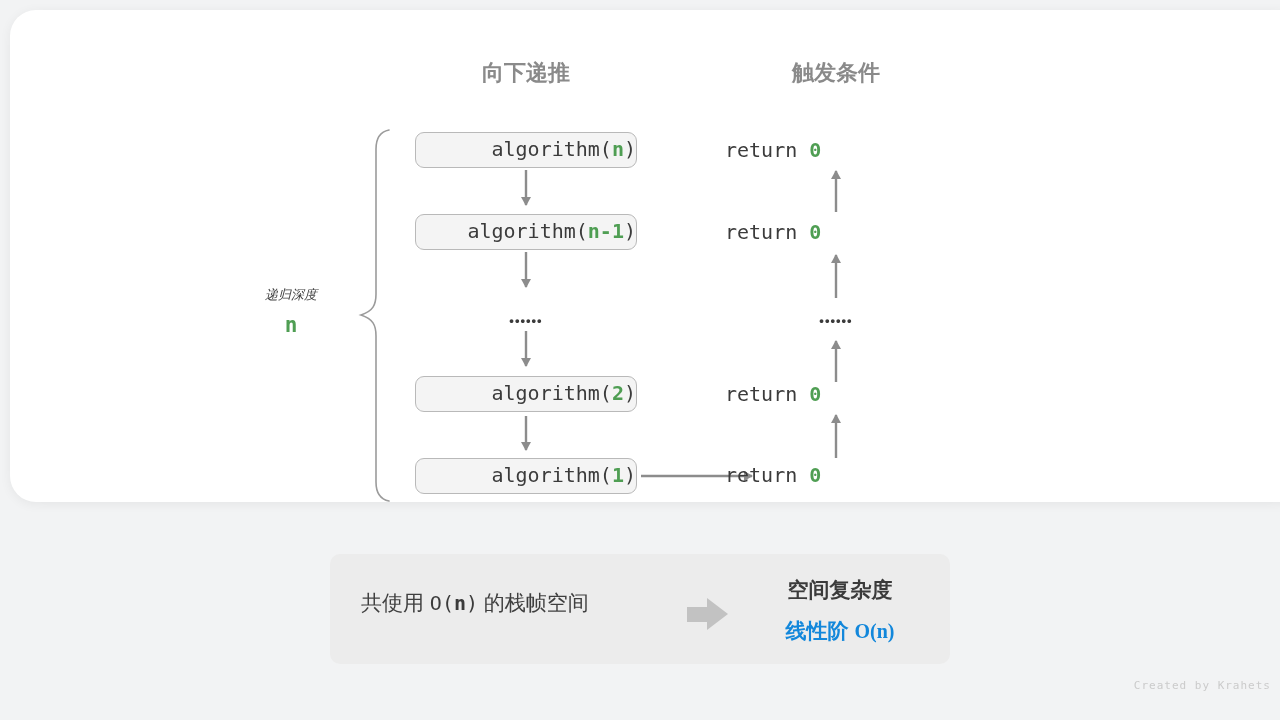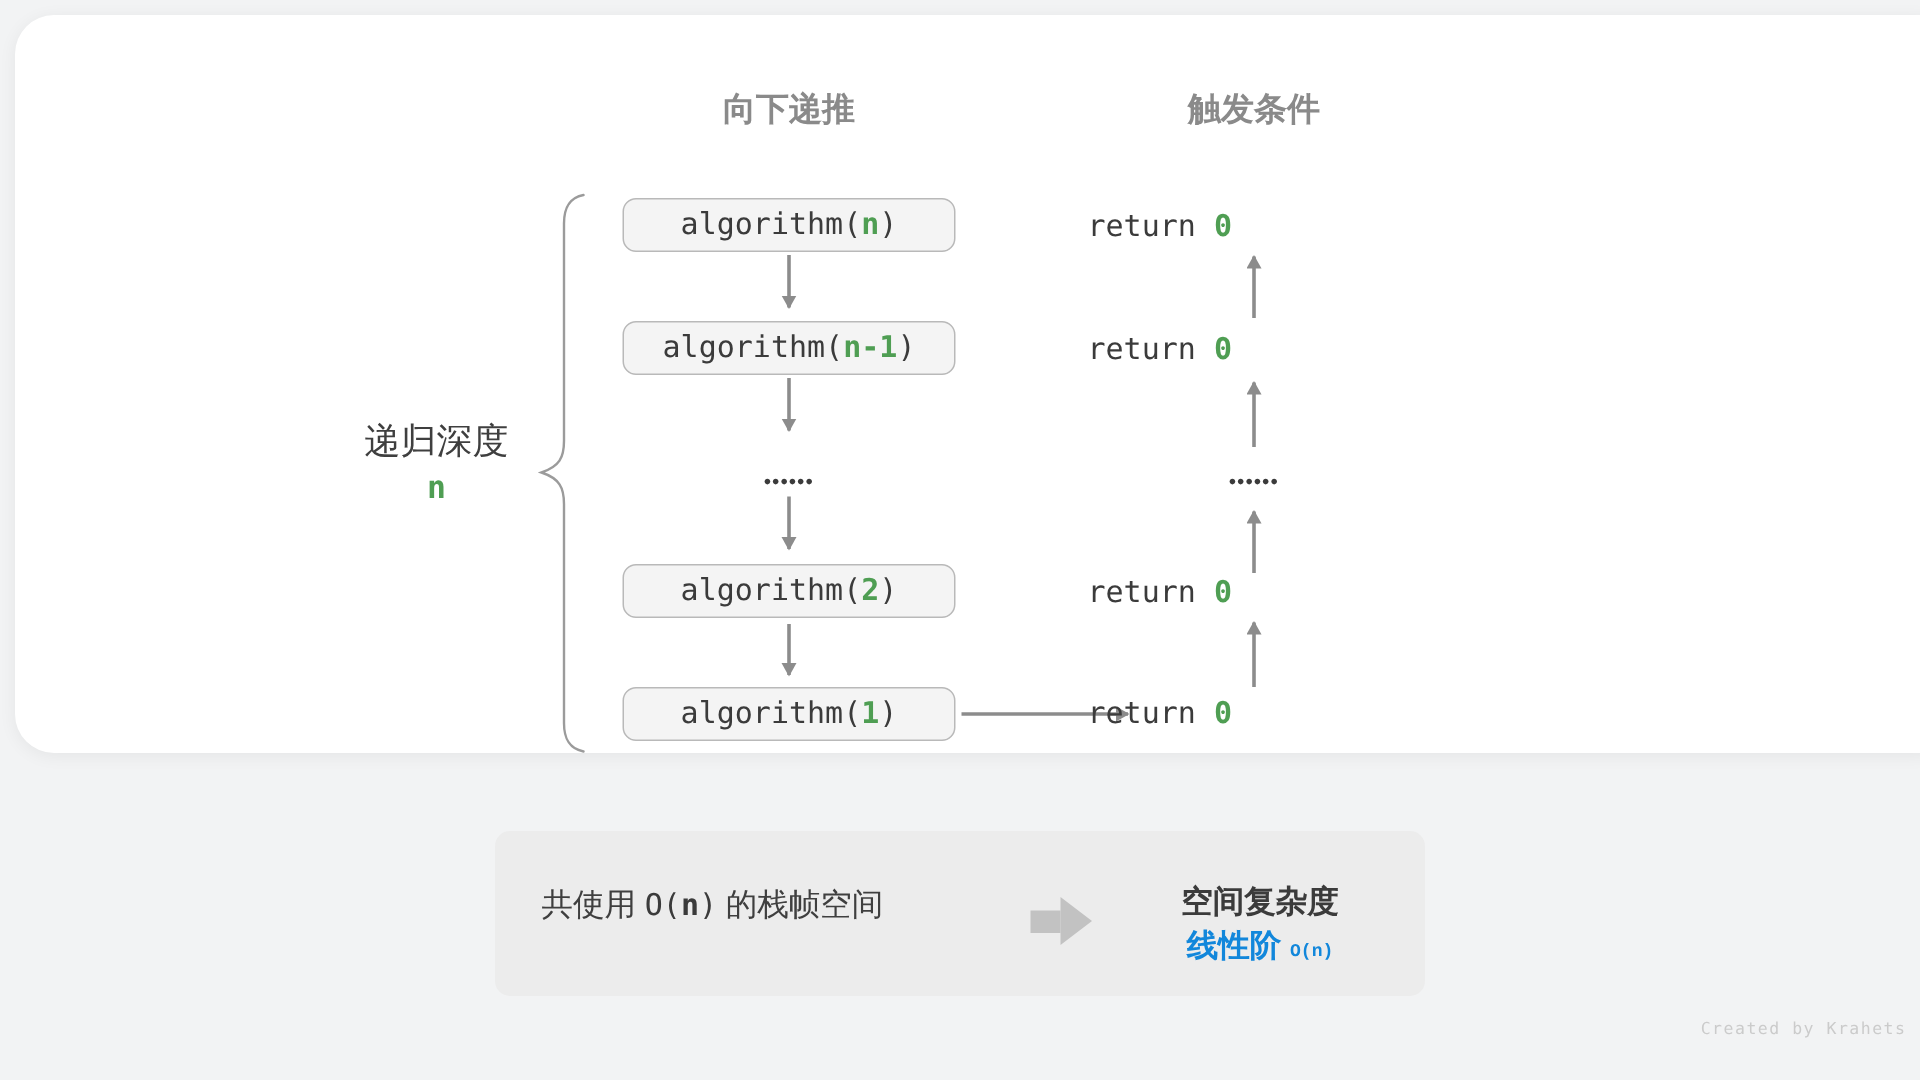--- a/index.html
+++ b/index.html
@@ -38,7 +38,7 @@
     background:var(--box_fill);
     border:1.4px solid var(--box_border);
     border-radius:9px;
-    text-align:center;line-height:33px;
+    text-align:right;line-height:33px;
     font-family:"DejaVu Sans Mono","Liberation Mono",monospace;
     font-size:20px;color:var(--code_dark);
   }

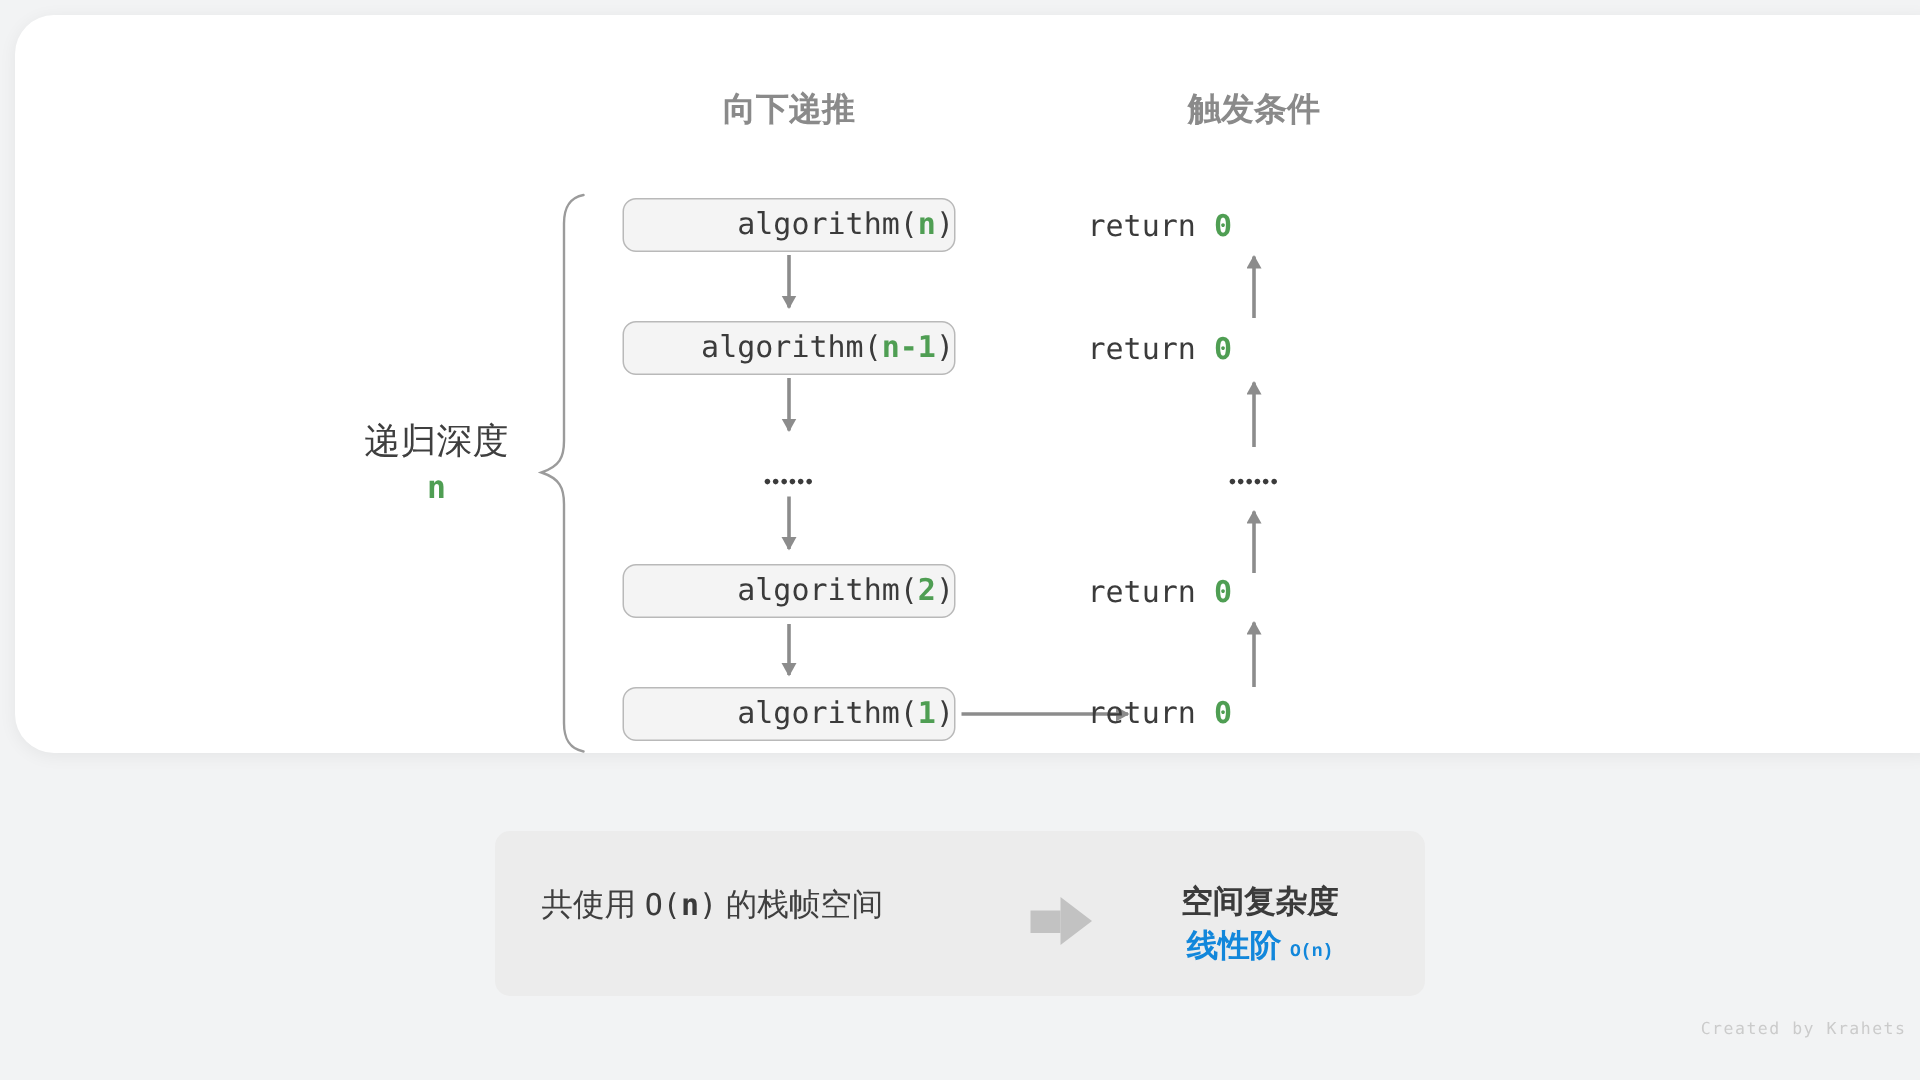--- a/index.html
+++ b/index.html
@@ -27,7 +27,7 @@
   .svg-overlay{position:absolute;left:0;top:0;width:1280px;height:720px;pointer-events:none;}
 
   .depth-label{left:211px;top:281px;width:160px;text-align:center;}
-  .depth-label .txt{font-size:24px;color:var(--label_dark);line-height:28px;}
+  .depth-label .txt{font-size:13px;color:var(--label_dark);line-height:28px;font-style:italic;}
   .depth-label .val{
     font-size:21px;font-weight:bold;color:var(--green);line-height:32px;
     font-family:"DejaVu Sans Mono","Liberation Mono",monospace;

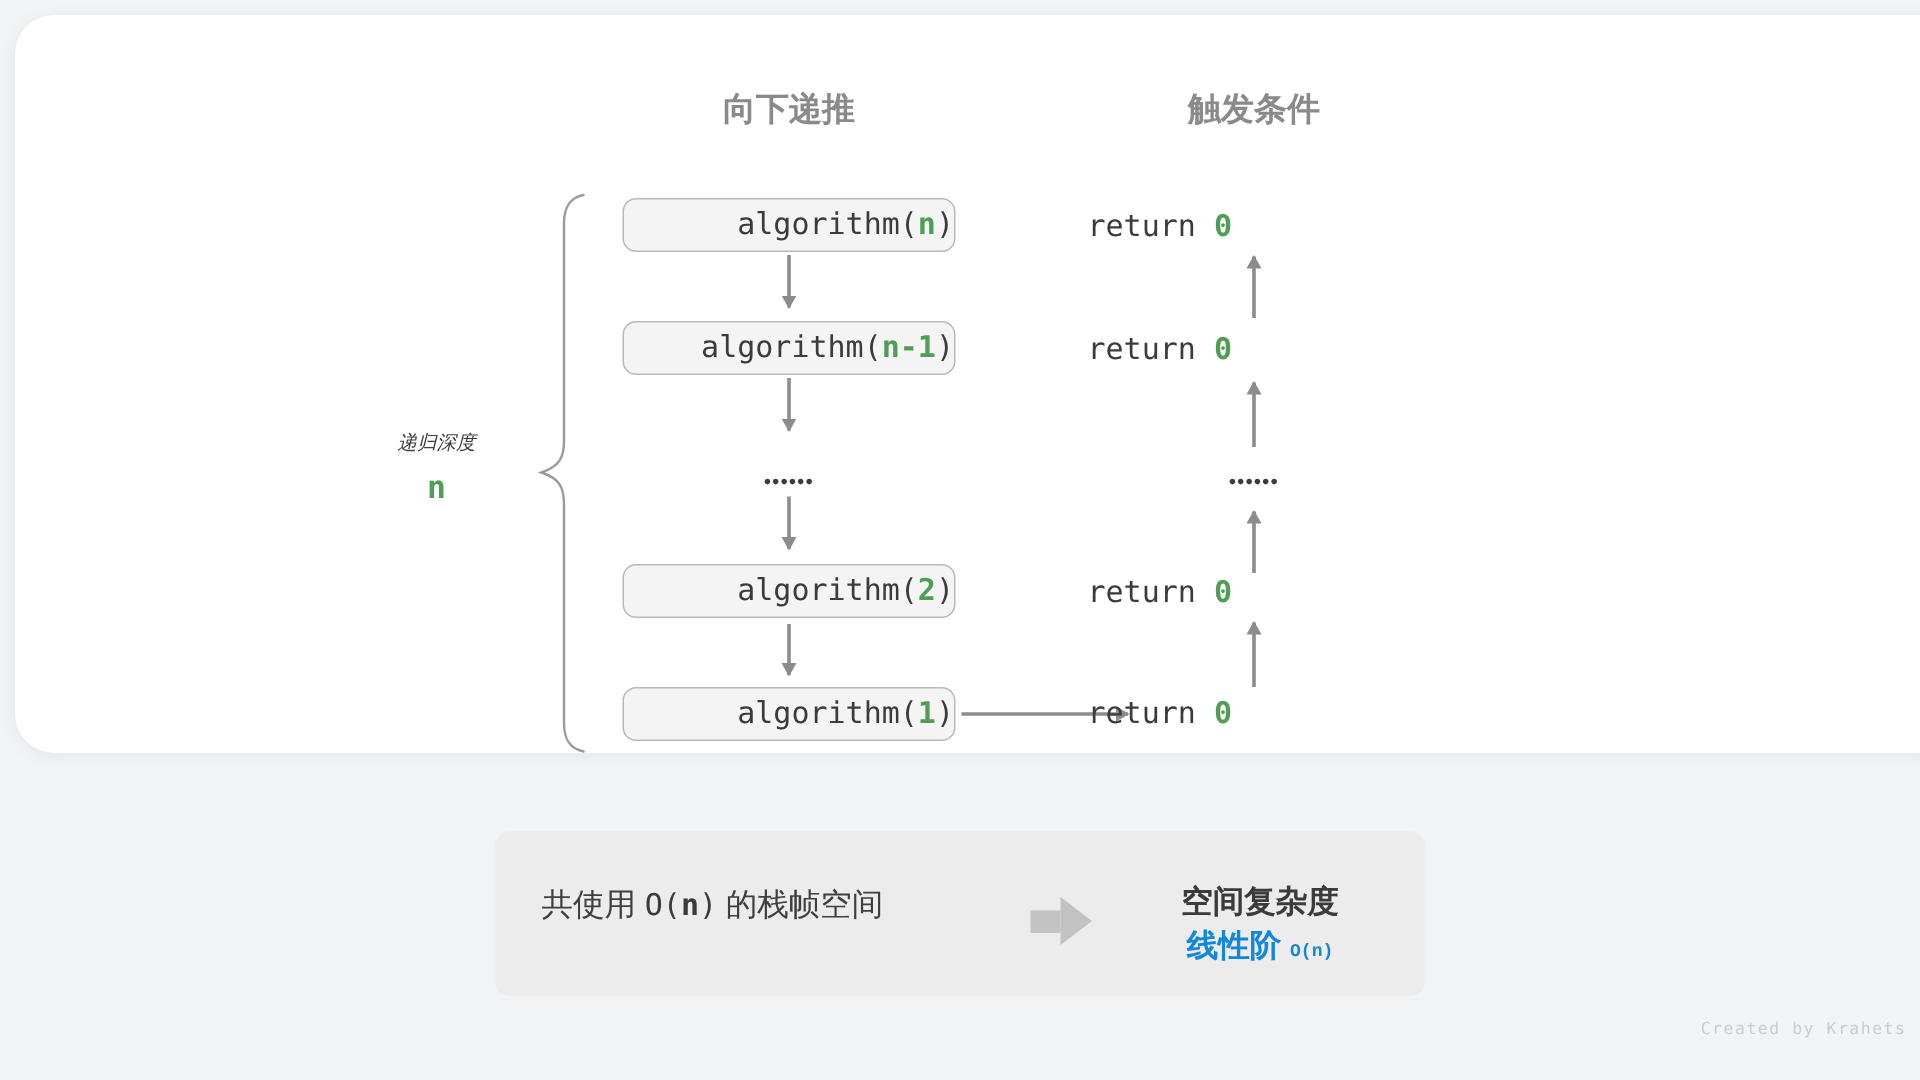--- a/index.html
+++ b/index.html
@@ -89,7 +89,7 @@
   }
   .summary-right-title{
     left:728px;top:576px;width:224px;height:28px;line-height:28px;text-align:center;
-    font-size:21px;font-weight:bold;color:var(--code_dark);margin-top:12px;
+    font-size:21px;font-weight:bold;color:var(--code_dark);
   }
   .summary-right-result{
     left:728px;top:615px;width:224px;height:32px;line-height:32px;text-align:center;

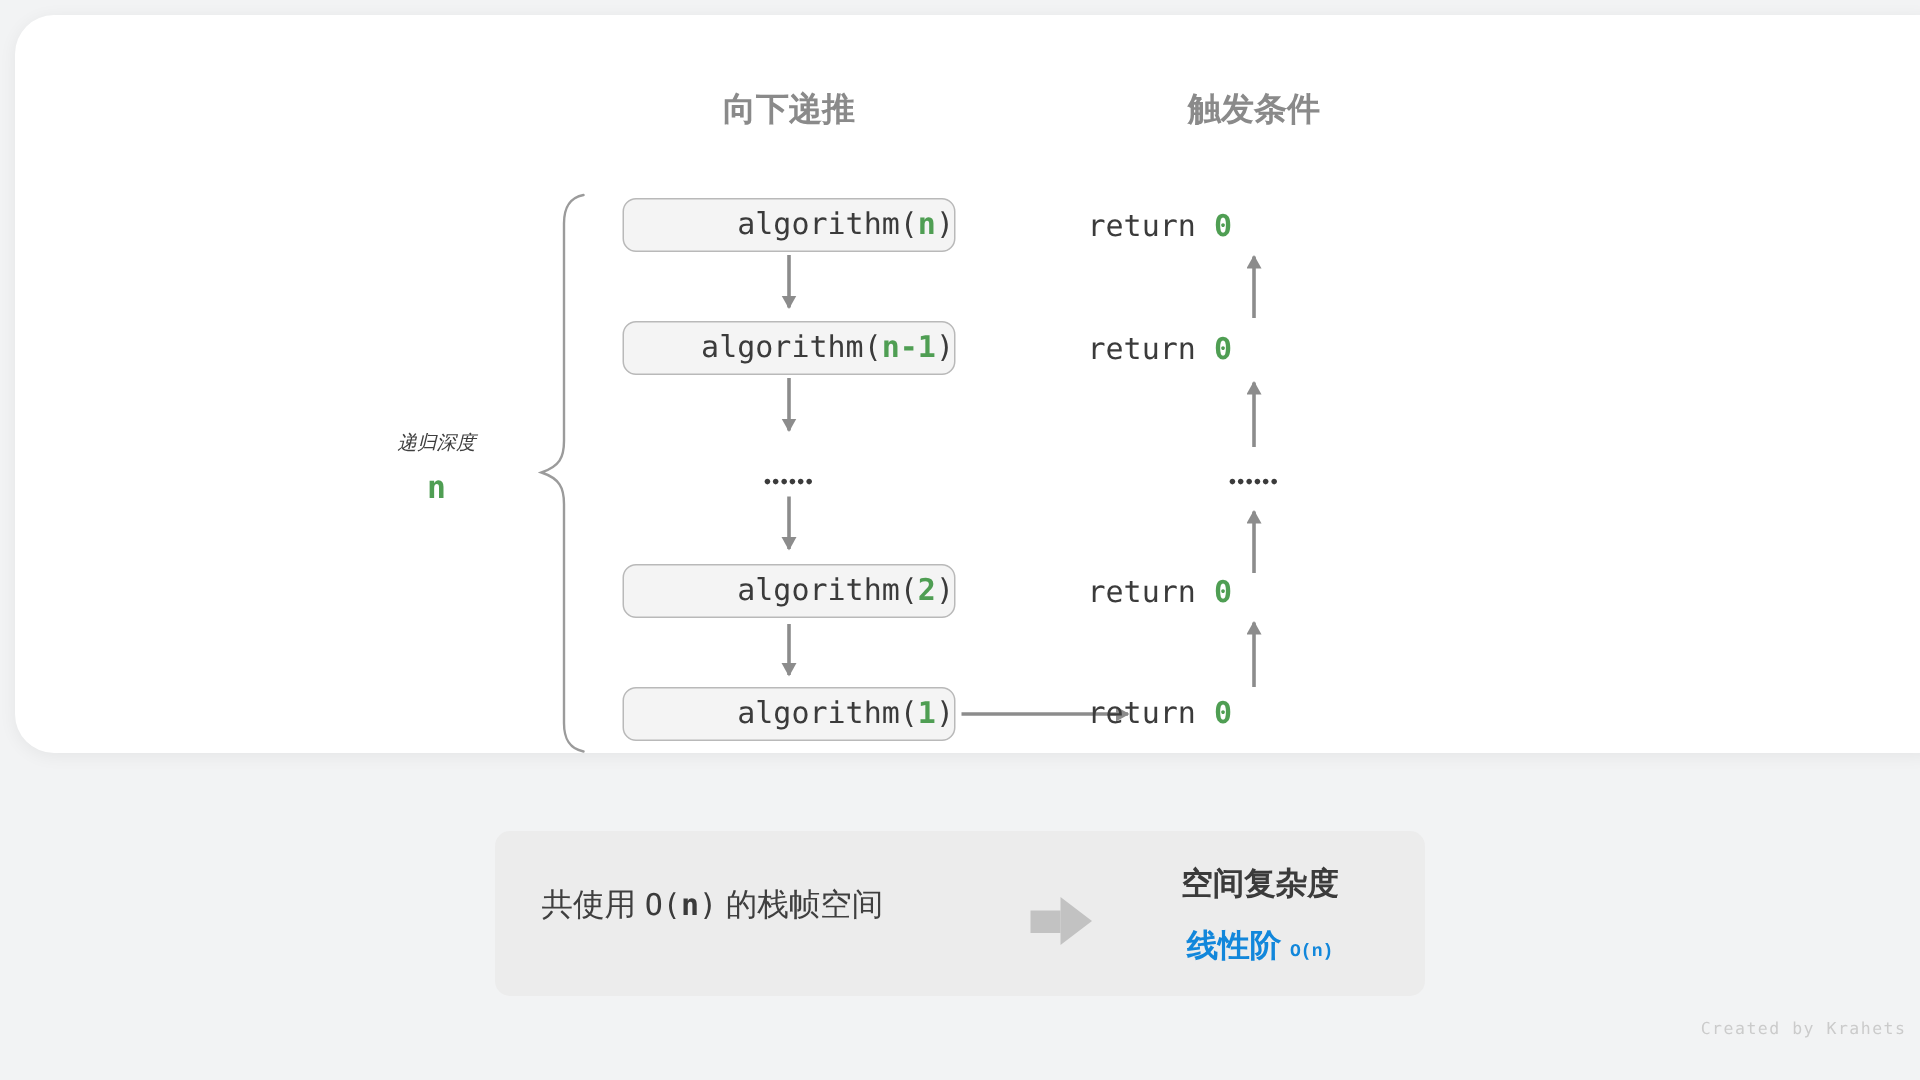--- a/index.html
+++ b/index.html
@@ -96,8 +96,8 @@
     font-size:21px;font-weight:bold;color:var(--blue);white-space:nowrap;
   }
   .summary-right-result .code{
-    font-family:Liberation Mono, monospace;
-    font-size:12px;font-weight:bold;
+    font-family:Liberation Serif, serif;
+    font-size:20px;font-weight:bold;
   }
 
   .footer{

